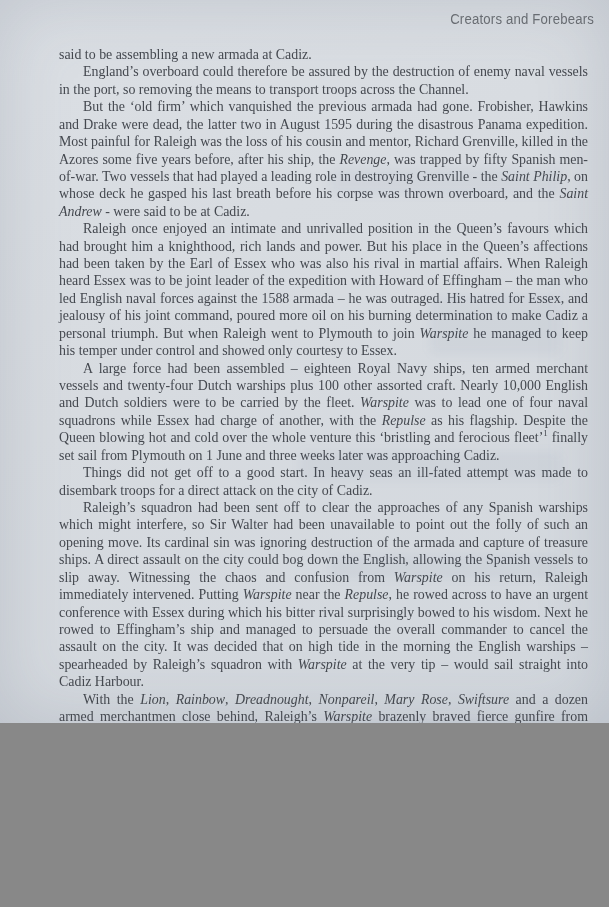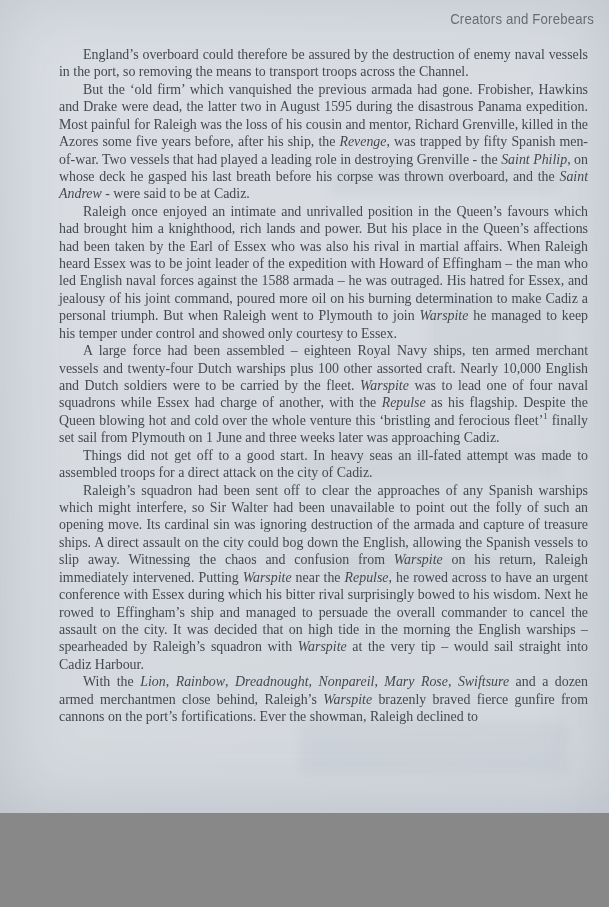--- a/index.html
+++ b/index.html
@@ -9,7 +9,7 @@
   .page {
     position: relative;
     width: 609px;
-    height: 813px;
+    height: 723px;
     overflow: hidden;
     background: linear-gradient(155deg, #dbdfe4 0%, #d7dbe0 45%, #d2d7dd 100%);
     box-shadow: inset 0 0 70px rgba(100,110,128,0.22);

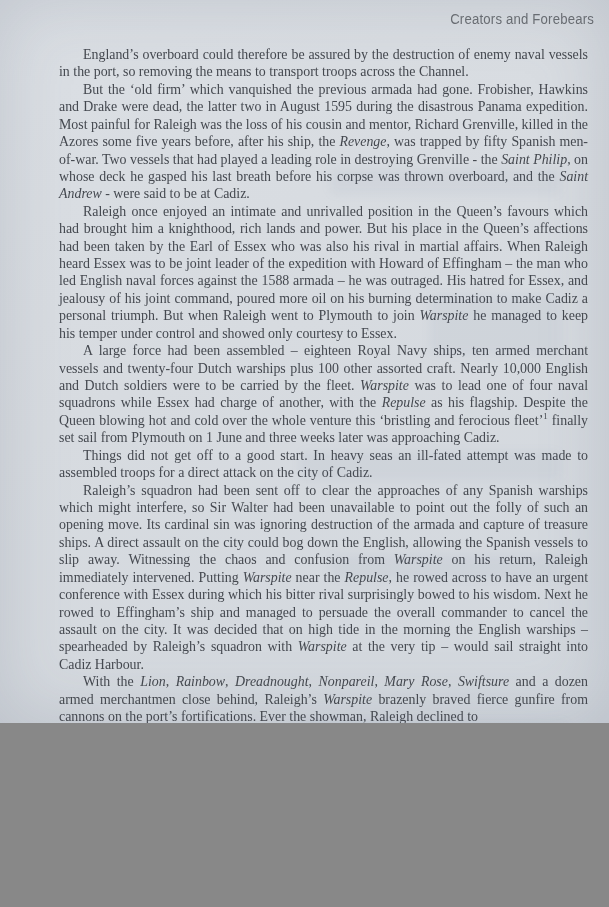--- a/index.html
+++ b/index.html
@@ -103,6 +103,7 @@
   <div class="running-header">Creators and Forebears</div>
 
   <div class="body-text">
+      <p><span>said to be assembling a new armada at Cadiz.</span></p>
       <p class="indent"><span>England’s overboard could therefore be assured by the destruction of enemy naval vessels in the port, so removing the means to transport troops across the Channel.</span></p>
       <p class="indent"><span>But the ‘old firm’ which vanquished the previous armada had gone. Frobisher, Hawkins and Drake were dead, the latter two in August 1595 during the disastrous Panama expedition. Most painful for Raleigh was the loss of his cousin and mentor, Richard Grenville, killed in the Azores some five years before, after his ship, the </span><em>Revenge</em><span>, was trapped by fifty Spanish men-of-war. Two vessels that had played a leading role in destroying Grenville - the </span><em>Saint Philip</em><span>, on whose deck he gasped his last breath before his corpse was thrown overboard, and the </span><em>Saint Andrew</em><span> - were said to be at Cadiz.</span></p>
       <p class="indent"><span>Raleigh once enjoyed an intimate and unrivalled position in the Queen’s favours which had brought him a knighthood, rich lands and power. But his place in the Queen’s affections had been taken by the Earl of Essex who was also his rival in martial affairs. When Raleigh heard Essex was to be joint leader of the expedition with Howard of Effingham – the man who led English naval forces against the 1588 armada – he was outraged. His hatred for Essex, and jealousy of his joint command, poured more oil on his burning determination to make Cadiz a personal triumph. But when Raleigh went to Plymouth to join </span><em>Warspite</em><span> he managed to keep his temper under control and showed only courtesy to Essex.</span></p>

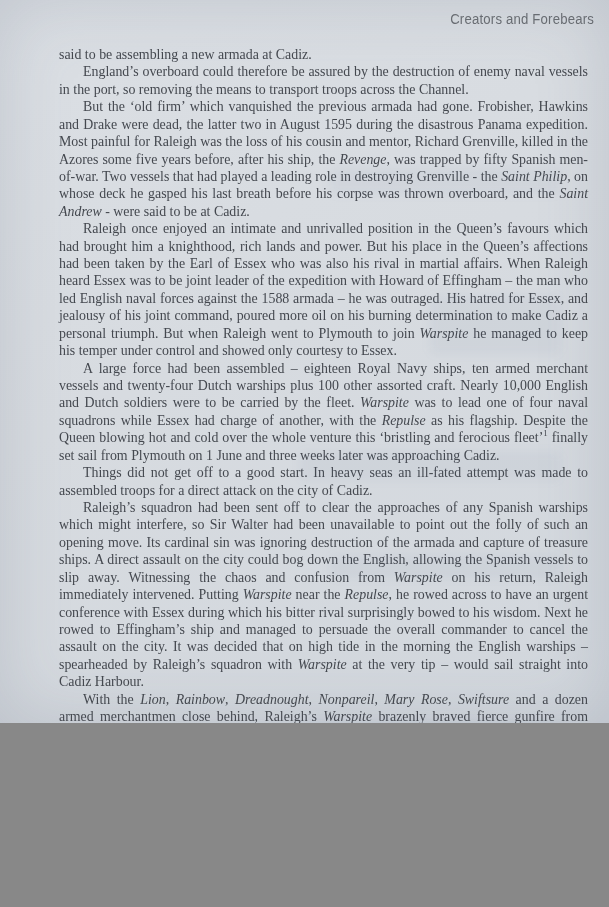--- a/index.html
+++ b/index.html
@@ -108,7 +108,7 @@
       <p class="indent"><span>But the ‘old firm’ which vanquished the previous armada had gone. Frobisher, Hawkins and Drake were dead, the latter two in August 1595 during the disastrous Panama expedition. Most painful for Raleigh was the loss of his cousin and mentor, Richard Grenville, killed in the Azores some five years before, after his ship, the </span><em>Revenge</em><span>, was trapped by fifty Spanish men-of-war. Two vessels that had played a leading role in destroying Grenville - the </span><em>Saint Philip</em><span>, on whose deck he gasped his last breath before his corpse was thrown overboard, and the </span><em>Saint Andrew</em><span> - were said to be at Cadiz.</span></p>
       <p class="indent"><span>Raleigh once enjoyed an intimate and unrivalled position in the Queen’s favours which had brought him a knighthood, rich lands and power. But his place in the Queen’s affections had been taken by the Earl of Essex who was also his rival in martial affairs. When Raleigh heard Essex was to be joint leader of the expedition with Howard of Effingham – the man who led English naval forces against the 1588 armada – he was outraged. His hatred for Essex, and jealousy of his joint command, poured more oil on his burning determination to make Cadiz a personal triumph. But when Raleigh went to Plymouth to join </span><em>Warspite</em><span> he managed to keep his temper under control and showed only courtesy to Essex.</span></p>
       <p class="indent"><span>A large force had been assembled – eighteen Royal Navy ships, ten armed merchant vessels and twenty-four Dutch warships plus 100 other assorted craft. Nearly 10,000 English and Dutch soldiers were to be carried by the fleet. </span><em>Warspite</em><span> was to lead one of four naval squadrons while Essex had charge of another, with the </span><em>Repulse</em><span> as his flagship. Despite the Queen blowing hot and cold over the whole venture this ‘bristling and ferocious fleet’</span><sup>1</sup><span> finally set sail from Plymouth on 1 June and three weeks later was approaching Cadiz.</span></p>
-      <p class="indent"><span>Things did not get off to a good start. In heavy seas an ill-fated attempt was made to assembled troops for a direct attack on the city of Cadiz.</span></p>
+      <p class="indent"><span>Things did not get off to a good start. In heavy seas an ill-fated attempt was made to disembark troops for a direct attack on the city of Cadiz.</span></p>
       <p class="indent"><span>Raleigh’s squadron had been sent off to clear the approaches of any Spanish warships which might interfere, so Sir Walter had been unavailable to point out the folly of such an opening move. Its cardinal sin was ignoring destruction of the armada and capture of treasure ships. A direct assault on the city could bog down the English, allowing the Spanish vessels to slip away. Witnessing the chaos and confusion from </span><em>Warspite</em><span> on his return, Raleigh immediately intervened. Putting </span><em>Warspite</em><span> near the </span><em>Repulse</em><span>, he rowed across to have an urgent conference with Essex during which his bitter rival surprisingly bowed to his wisdom. Next he rowed to Effingham’s ship and managed to persuade the overall commander to cancel the assault on the city. It was decided that on high tide in the morning the English warships – spearheaded by Raleigh’s squadron with </span><em>Warspite</em><span> at the very tip – would sail straight into Cadiz Harbour.</span></p>
       <p class="indent"><span>With the </span><em>Lion</em><span>, </span><em>Rainbow</em><span>, </span><em>Dreadnought</em><span>, </span><em>Nonpareil</em><span>, </span><em>Mary Rose</em><span>, </span><em>Swiftsure</em><span> and a dozen armed merchantmen close behind, Raleigh’s </span><em>Warspite</em><span> brazenly braved fierce gunfire from cannons on the port’s fortifications. Ever the showman, Raleigh declined to</span></p>
     </div>

